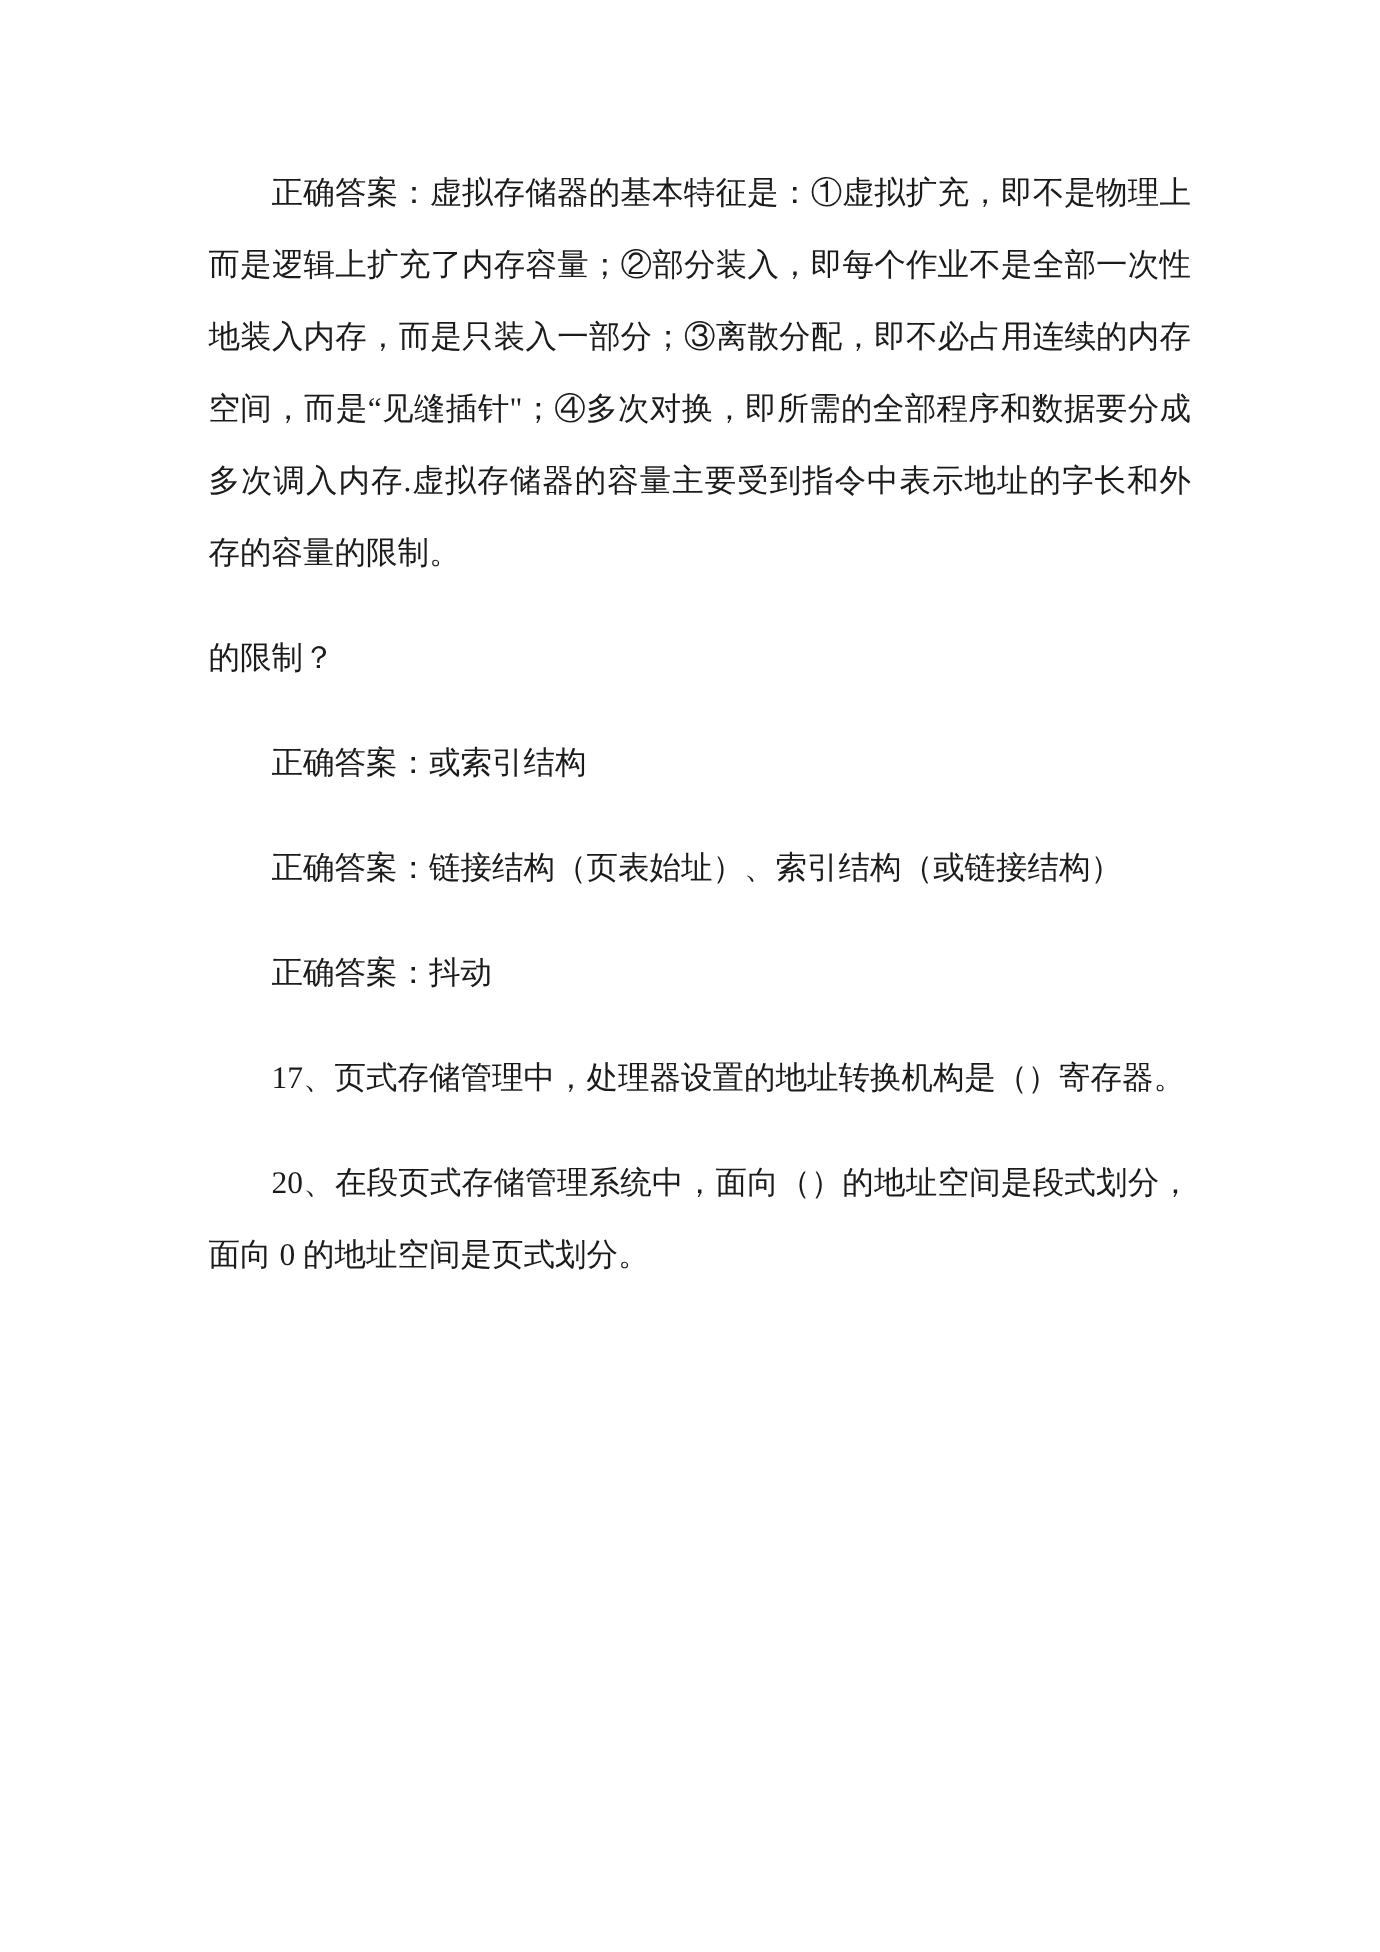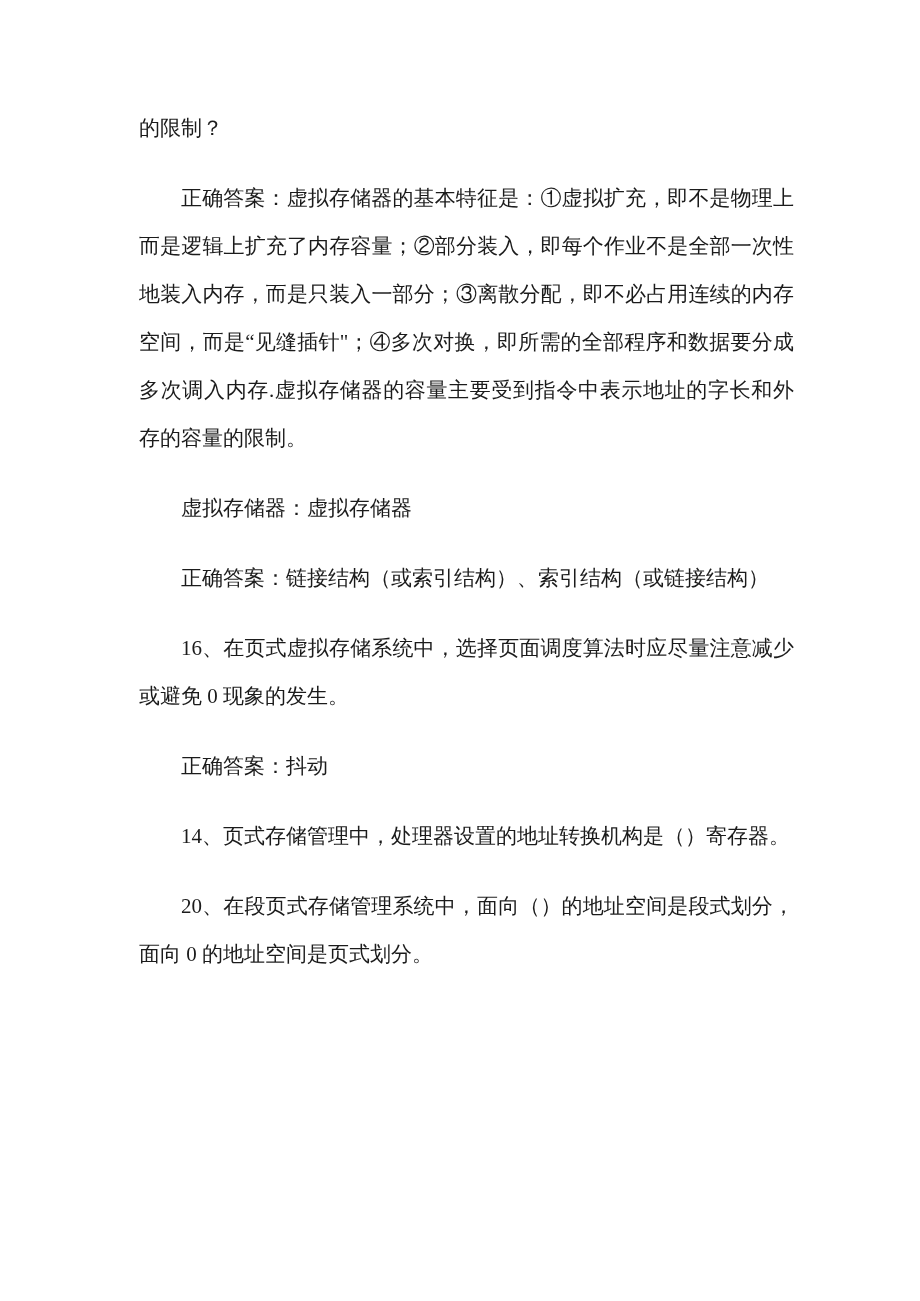--- a/index.html
+++ b/index.html
@@ -38,8 +38,8 @@
 <body>
 
 <div class="page">
+  <p class="para indent">正确答案：虚拟存储器的基本特征是：①虚拟扩充，即不是物理上而是逻辑上扩充了内存容量；②部分装入，即每个作业不是全部一次性地装入内存，而是只装入一部分；③离散分配，即不必占用连续的内存空间，而是“见缝插针"；④多次对换，即所需的全部程序和数据要分成多次调入内存.虚拟存储器的容量主要受到指令中表示地址的字长和外存的容量的限制。</p>
   <p class="para">的限制？</p>
-  <p class="para indent">正确答案：虚拟存储器的基本特征是：①虚拟扩充，即不是物理上而是逻辑上扩充了内存容量；②部分装入，即每个作业不是全部一次性地装入内存，而是只装入一部分；③离散分配，即不必占用连续的内存空间，而是“见缝插针"；④多次对换，即所需的全部程序和数据要分成多次调入内存.虚拟存储器的容量主要受到指令中表示地址的字长和外存的容量的限制。</p>
   <p class="para indent">虚拟存储器：虚拟存储器</p>
   <p class="para indent">正确答案：链接结构（或索引结构）、索引结构（或链接结构）</p>
   <p class="para indent">16、在页式虚拟存储系统中，选择页面调度算法时应尽量注意减少或避免 0 现象的发生。</p>

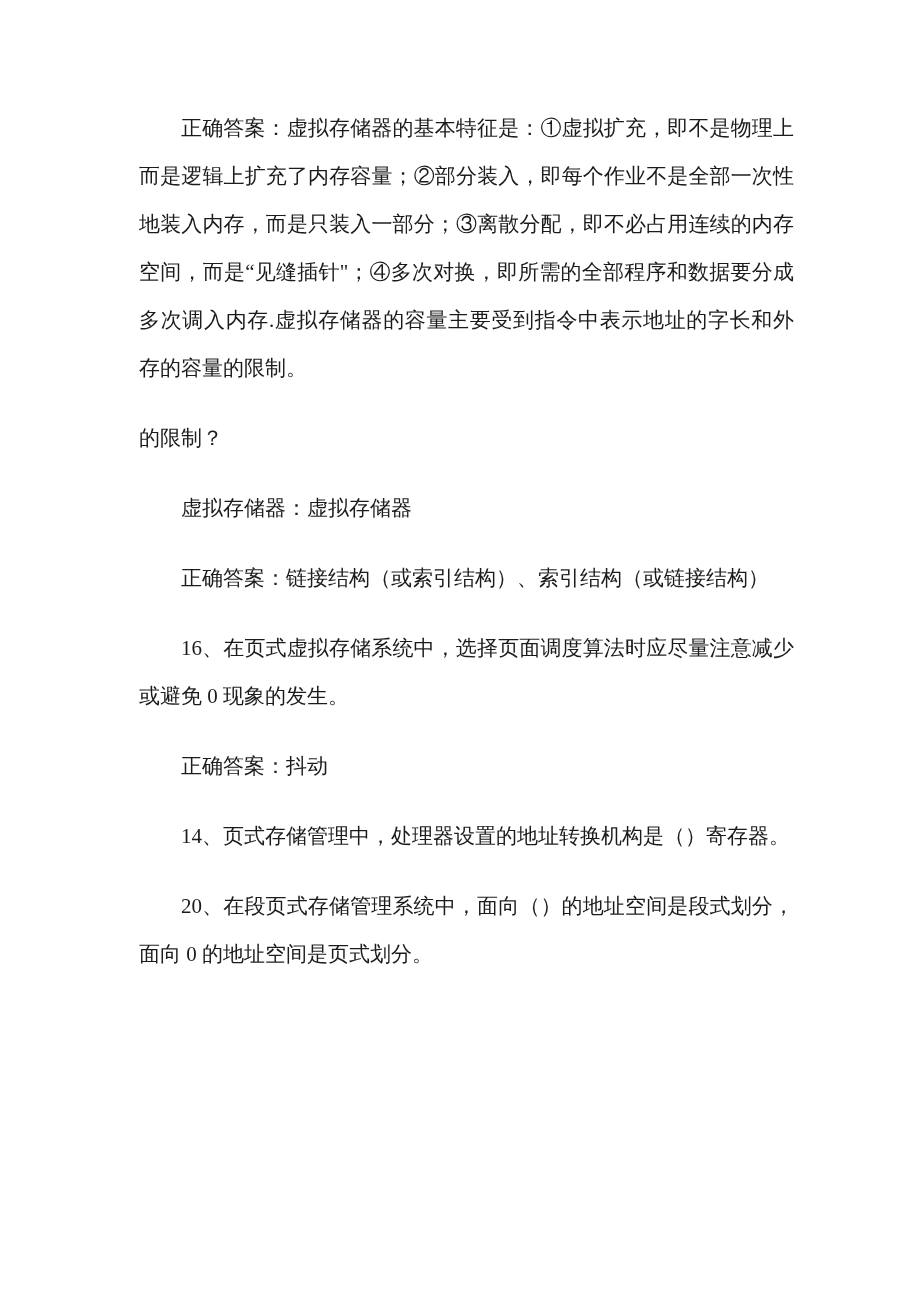--- a/index.html
+++ b/index.html
@@ -40,7 +40,7 @@
 <div class="page">
   <p class="para indent">正确答案：虚拟存储器的基本特征是：①虚拟扩充，即不是物理上而是逻辑上扩充了内存容量；②部分装入，即每个作业不是全部一次性地装入内存，而是只装入一部分；③离散分配，即不必占用连续的内存空间，而是“见缝插针"；④多次对换，即所需的全部程序和数据要分成多次调入内存.虚拟存储器的容量主要受到指令中表示地址的字长和外存的容量的限制。</p>
   <p class="para">的限制？</p>
-  <p class="para indent">虚拟存储器：虚拟存储器</p>
+  <p class="para indent">正确答案：或索引结构</p>
   <p class="para indent">正确答案：链接结构（或索引结构）、索引结构（或链接结构）</p>
   <p class="para indent">16、在页式虚拟存储系统中，选择页面调度算法时应尽量注意减少或避免 0 现象的发生。</p>
   <p class="para indent">正确答案：抖动</p>

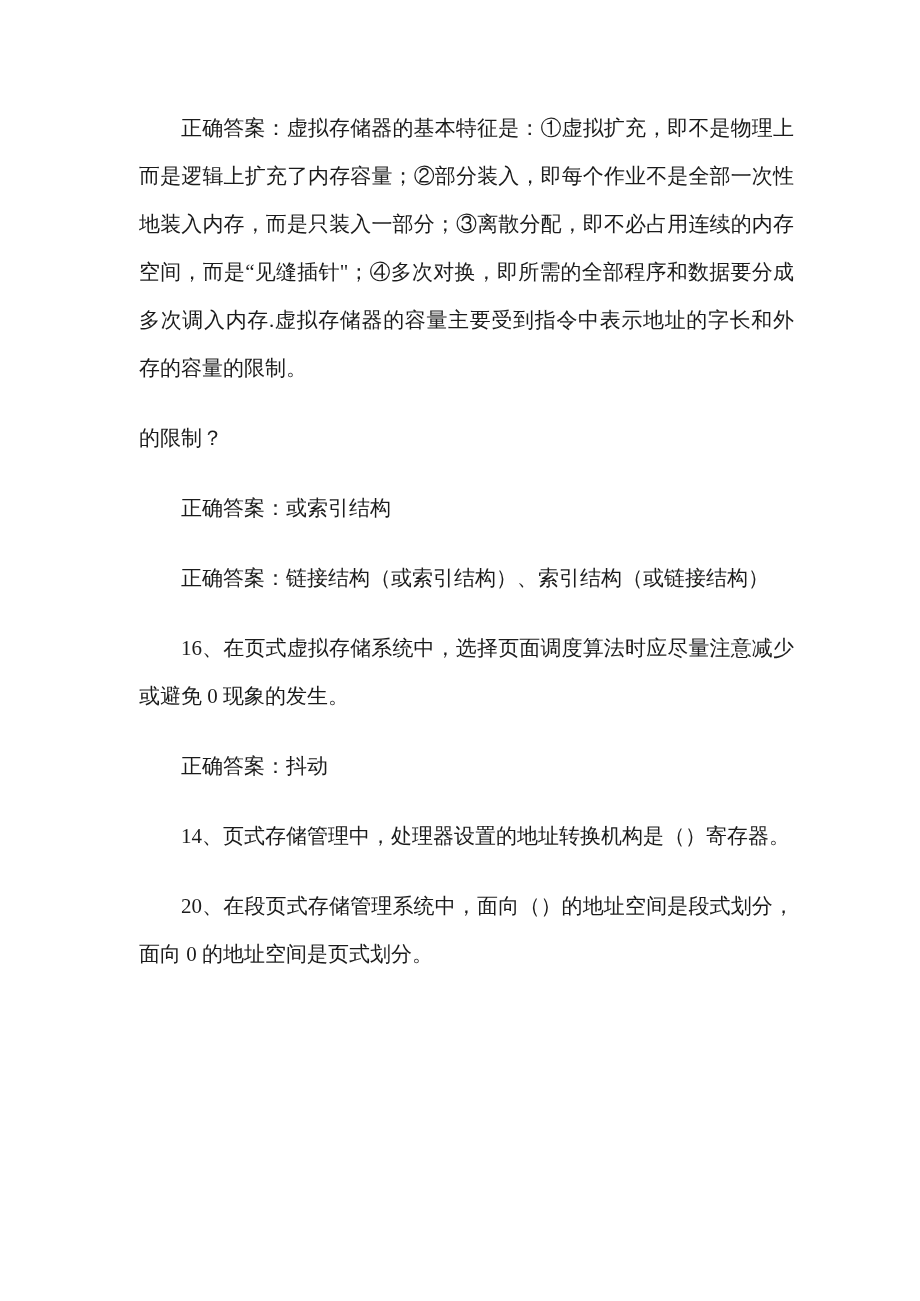--- a/index.html
+++ b/index.html
@@ -41,7 +41,7 @@
   <p class="para indent">正确答案：虚拟存储器的基本特征是：①虚拟扩充，即不是物理上而是逻辑上扩充了内存容量；②部分装入，即每个作业不是全部一次性地装入内存，而是只装入一部分；③离散分配，即不必占用连续的内存空间，而是“见缝插针"；④多次对换，即所需的全部程序和数据要分成多次调入内存.虚拟存储器的容量主要受到指令中表示地址的字长和外存的容量的限制。</p>
   <p class="para">的限制？</p>
   <p class="para indent">正确答案：或索引结构</p>
-  <p class="para indent">正确答案：链接结构（或索引结构）、索引结构（或链接结构）</p>
+  <p class="para indent">正确答案：链接结构（页表始址）、索引结构（或链接结构）</p>
   <p class="para indent">16、在页式虚拟存储系统中，选择页面调度算法时应尽量注意减少或避免 0 现象的发生。</p>
   <p class="para indent">正确答案：抖动</p>
   <p class="para indent">14、页式存储管理中，处理器设置的地址转换机构是（）寄存器。</p>

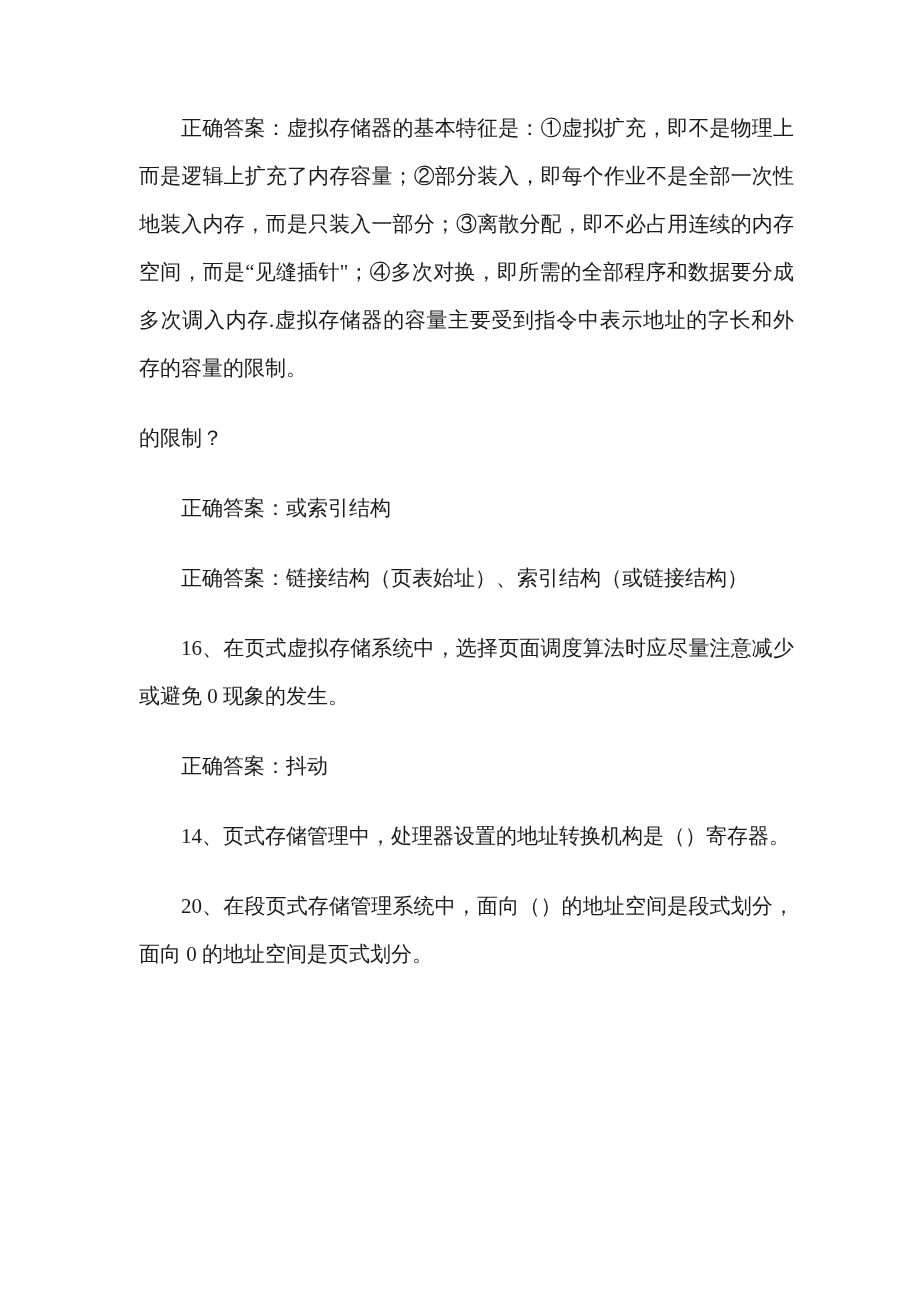--- a/index.html
+++ b/index.html
@@ -42,7 +42,6 @@
   <p class="para">的限制？</p>
   <p class="para indent">正确答案：或索引结构</p>
   <p class="para indent">正确答案：链接结构（页表始址）、索引结构（或链接结构）</p>
-  <p class="para indent">16、在页式虚拟存储系统中，选择页面调度算法时应尽量注意减少或避免 0 现象的发生。</p>
   <p class="para indent">正确答案：抖动</p>
   <p class="para indent">14、页式存储管理中，处理器设置的地址转换机构是（）寄存器。</p>
   <p class="para indent">20、在段页式存储管理系统中，面向（）的地址空间是段式划分，面向 0 的地址空间是页式划分。</p>

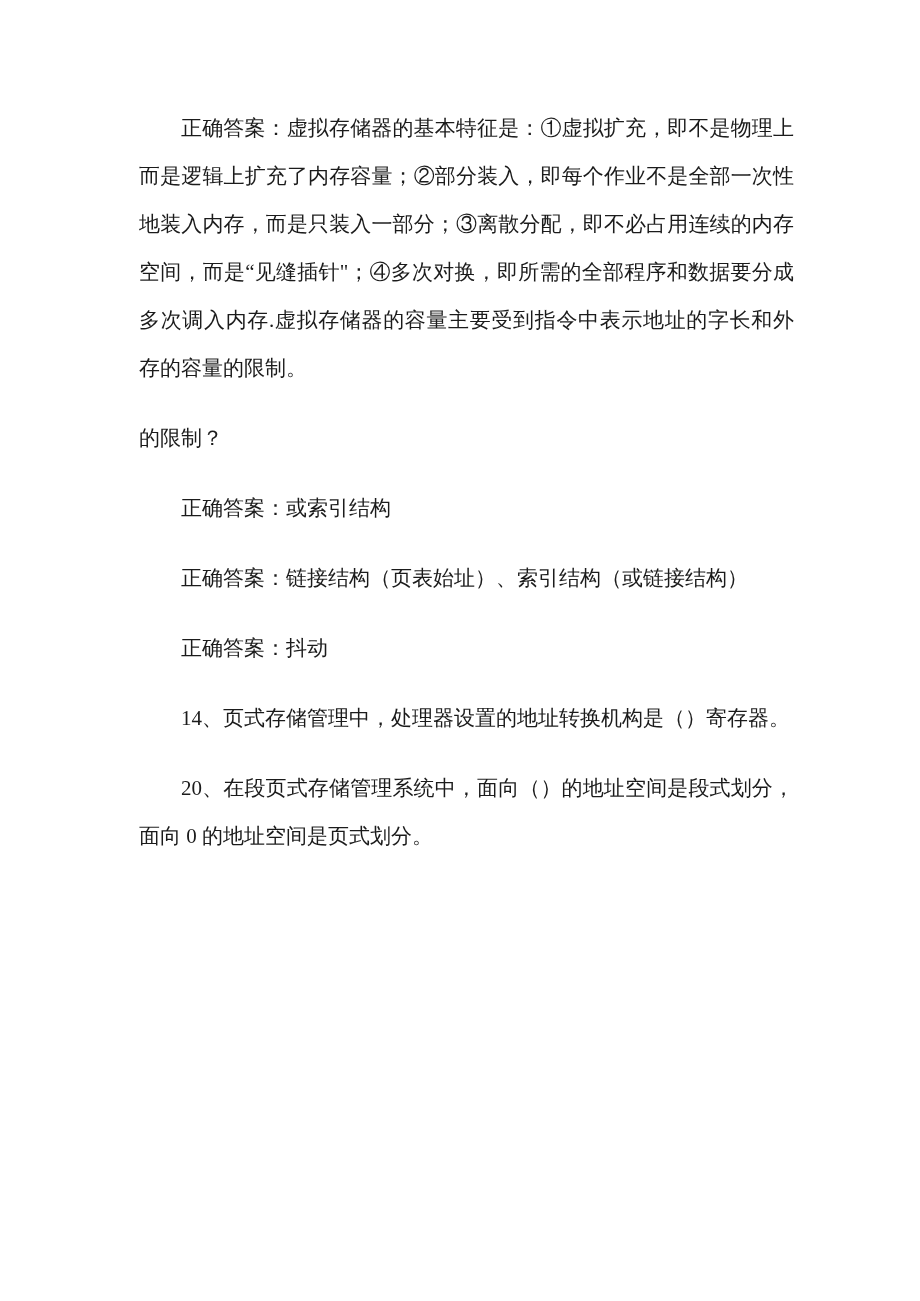--- a/index.html
+++ b/index.html
@@ -43,7 +43,7 @@
   <p class="para indent">正确答案：或索引结构</p>
   <p class="para indent">正确答案：链接结构（页表始址）、索引结构（或链接结构）</p>
   <p class="para indent">正确答案：抖动</p>
-  <p class="para indent">14、页式存储管理中，处理器设置的地址转换机构是（）寄存器。</p>
+  <p class="para indent">17、页式存储管理中，处理器设置的地址转换机构是（）寄存器。</p>
   <p class="para indent">20、在段页式存储管理系统中，面向（）的地址空间是段式划分，面向 0 的地址空间是页式划分。</p>
 </div>
 

